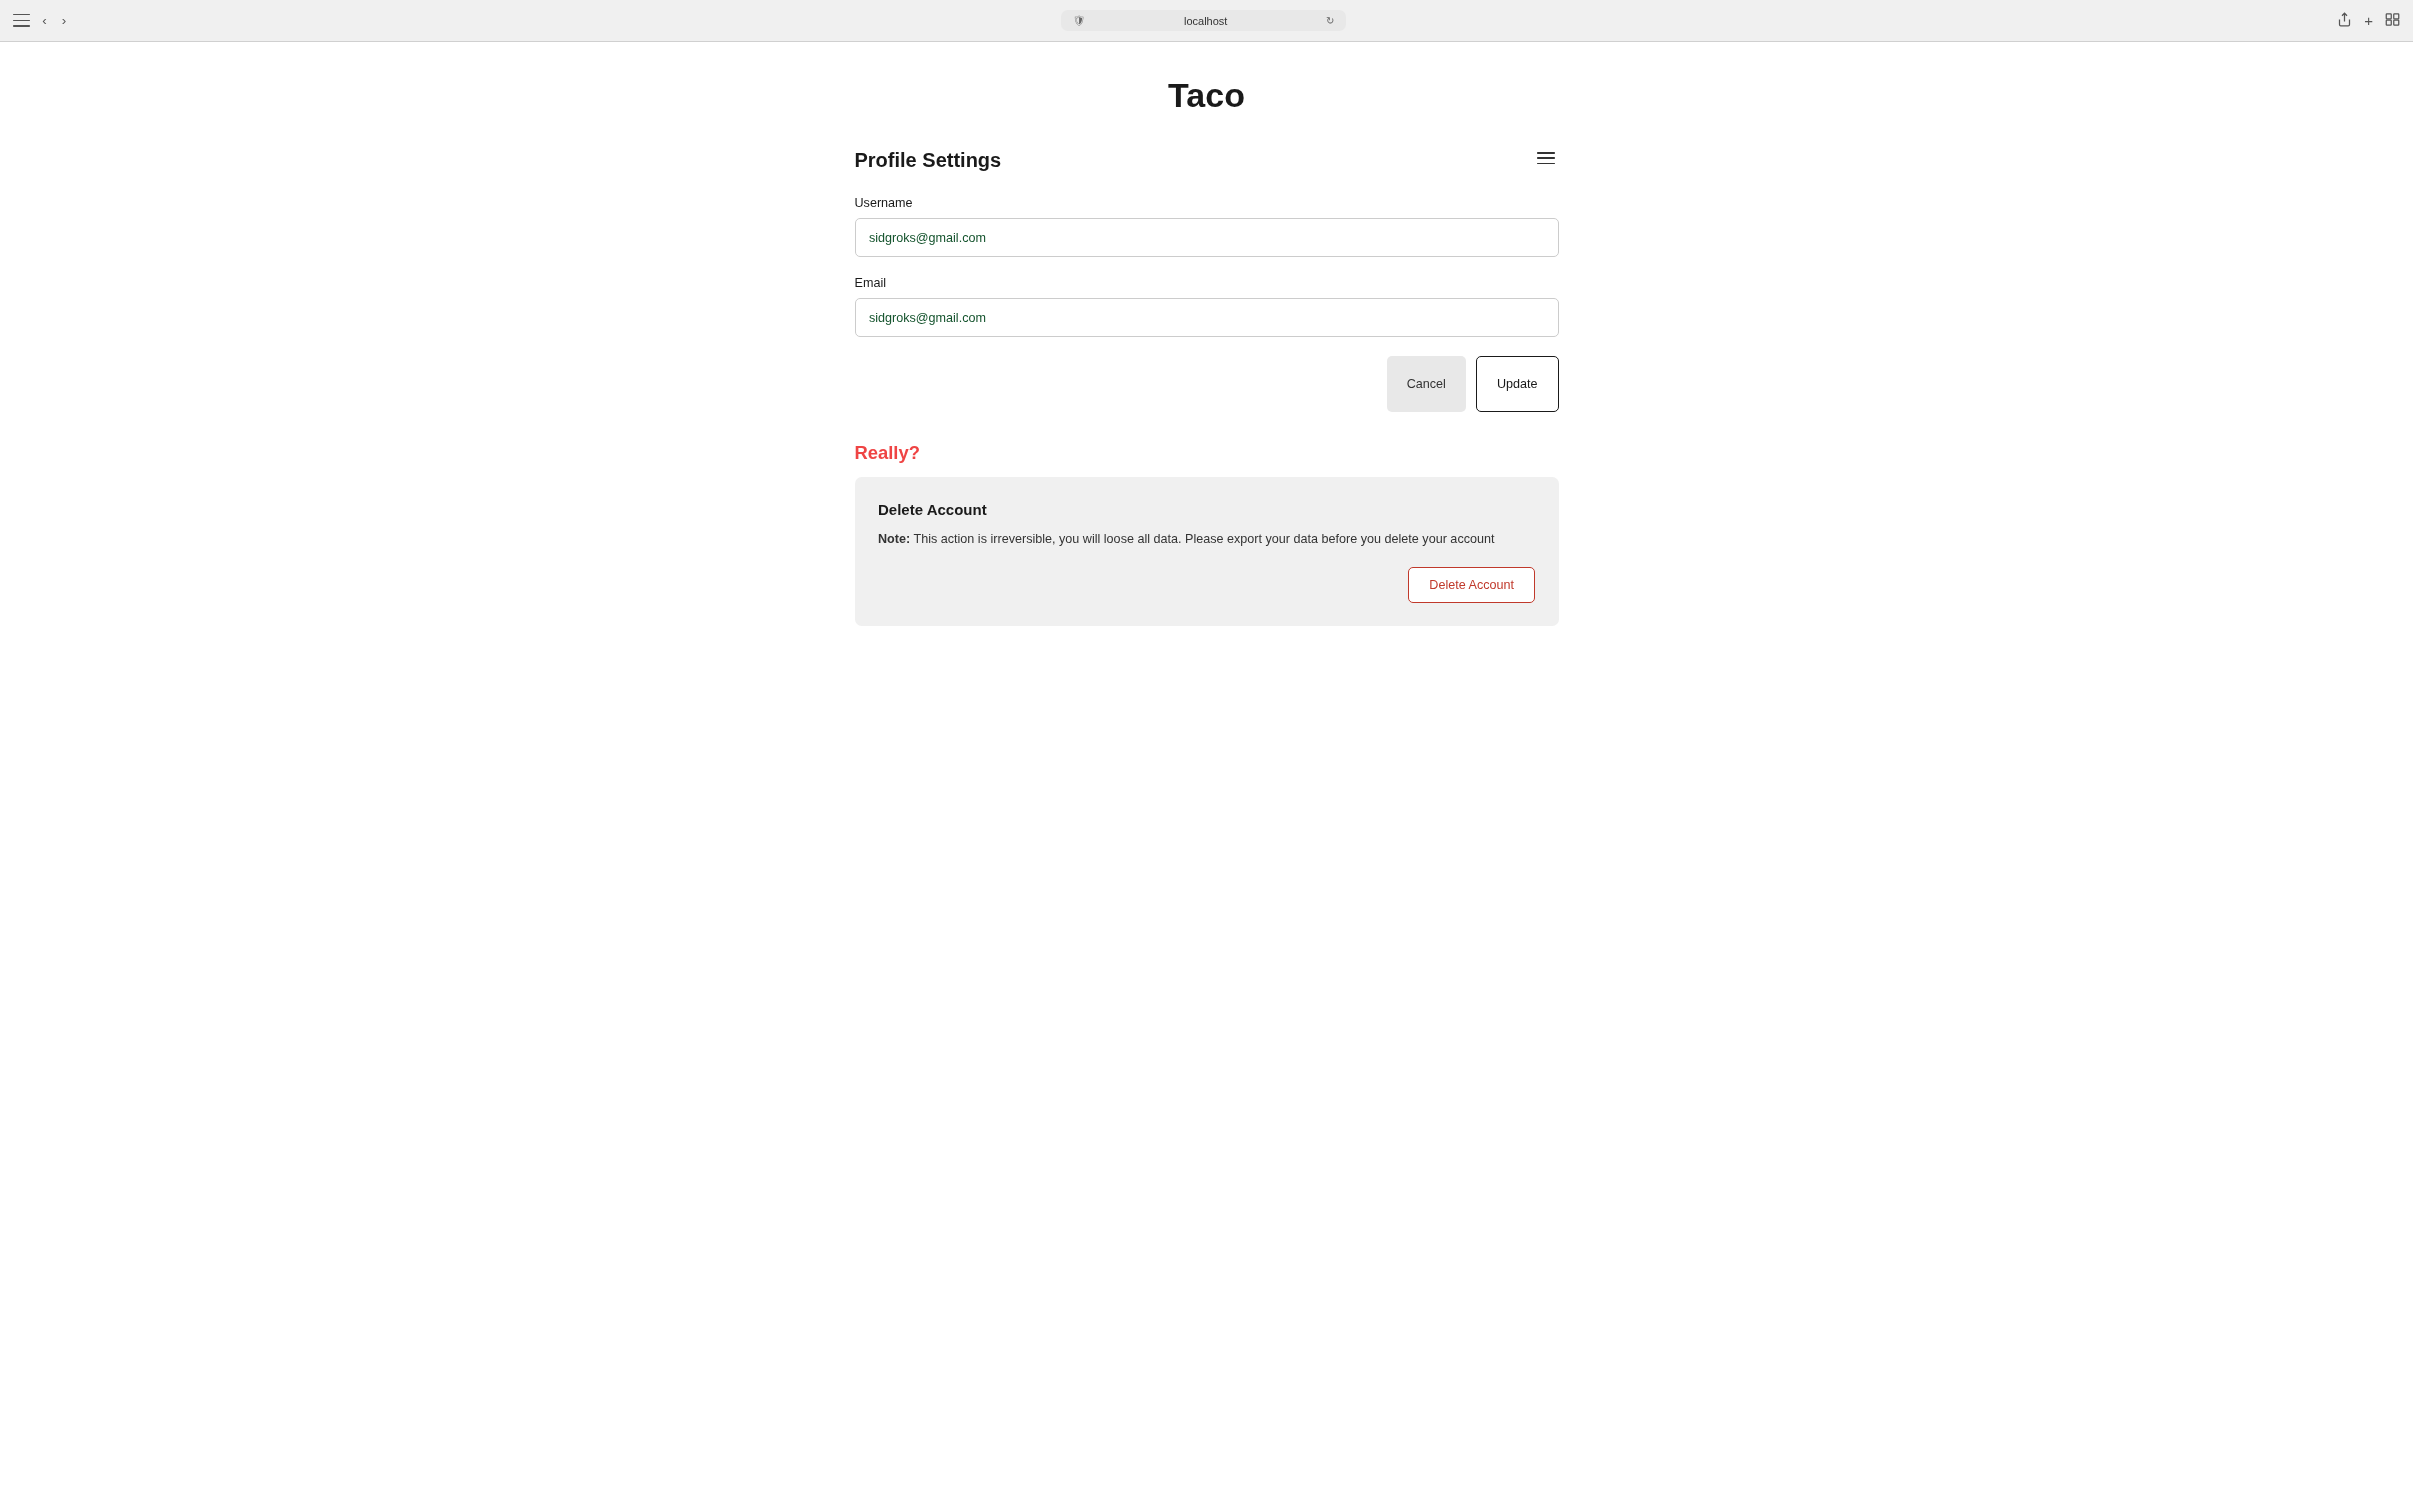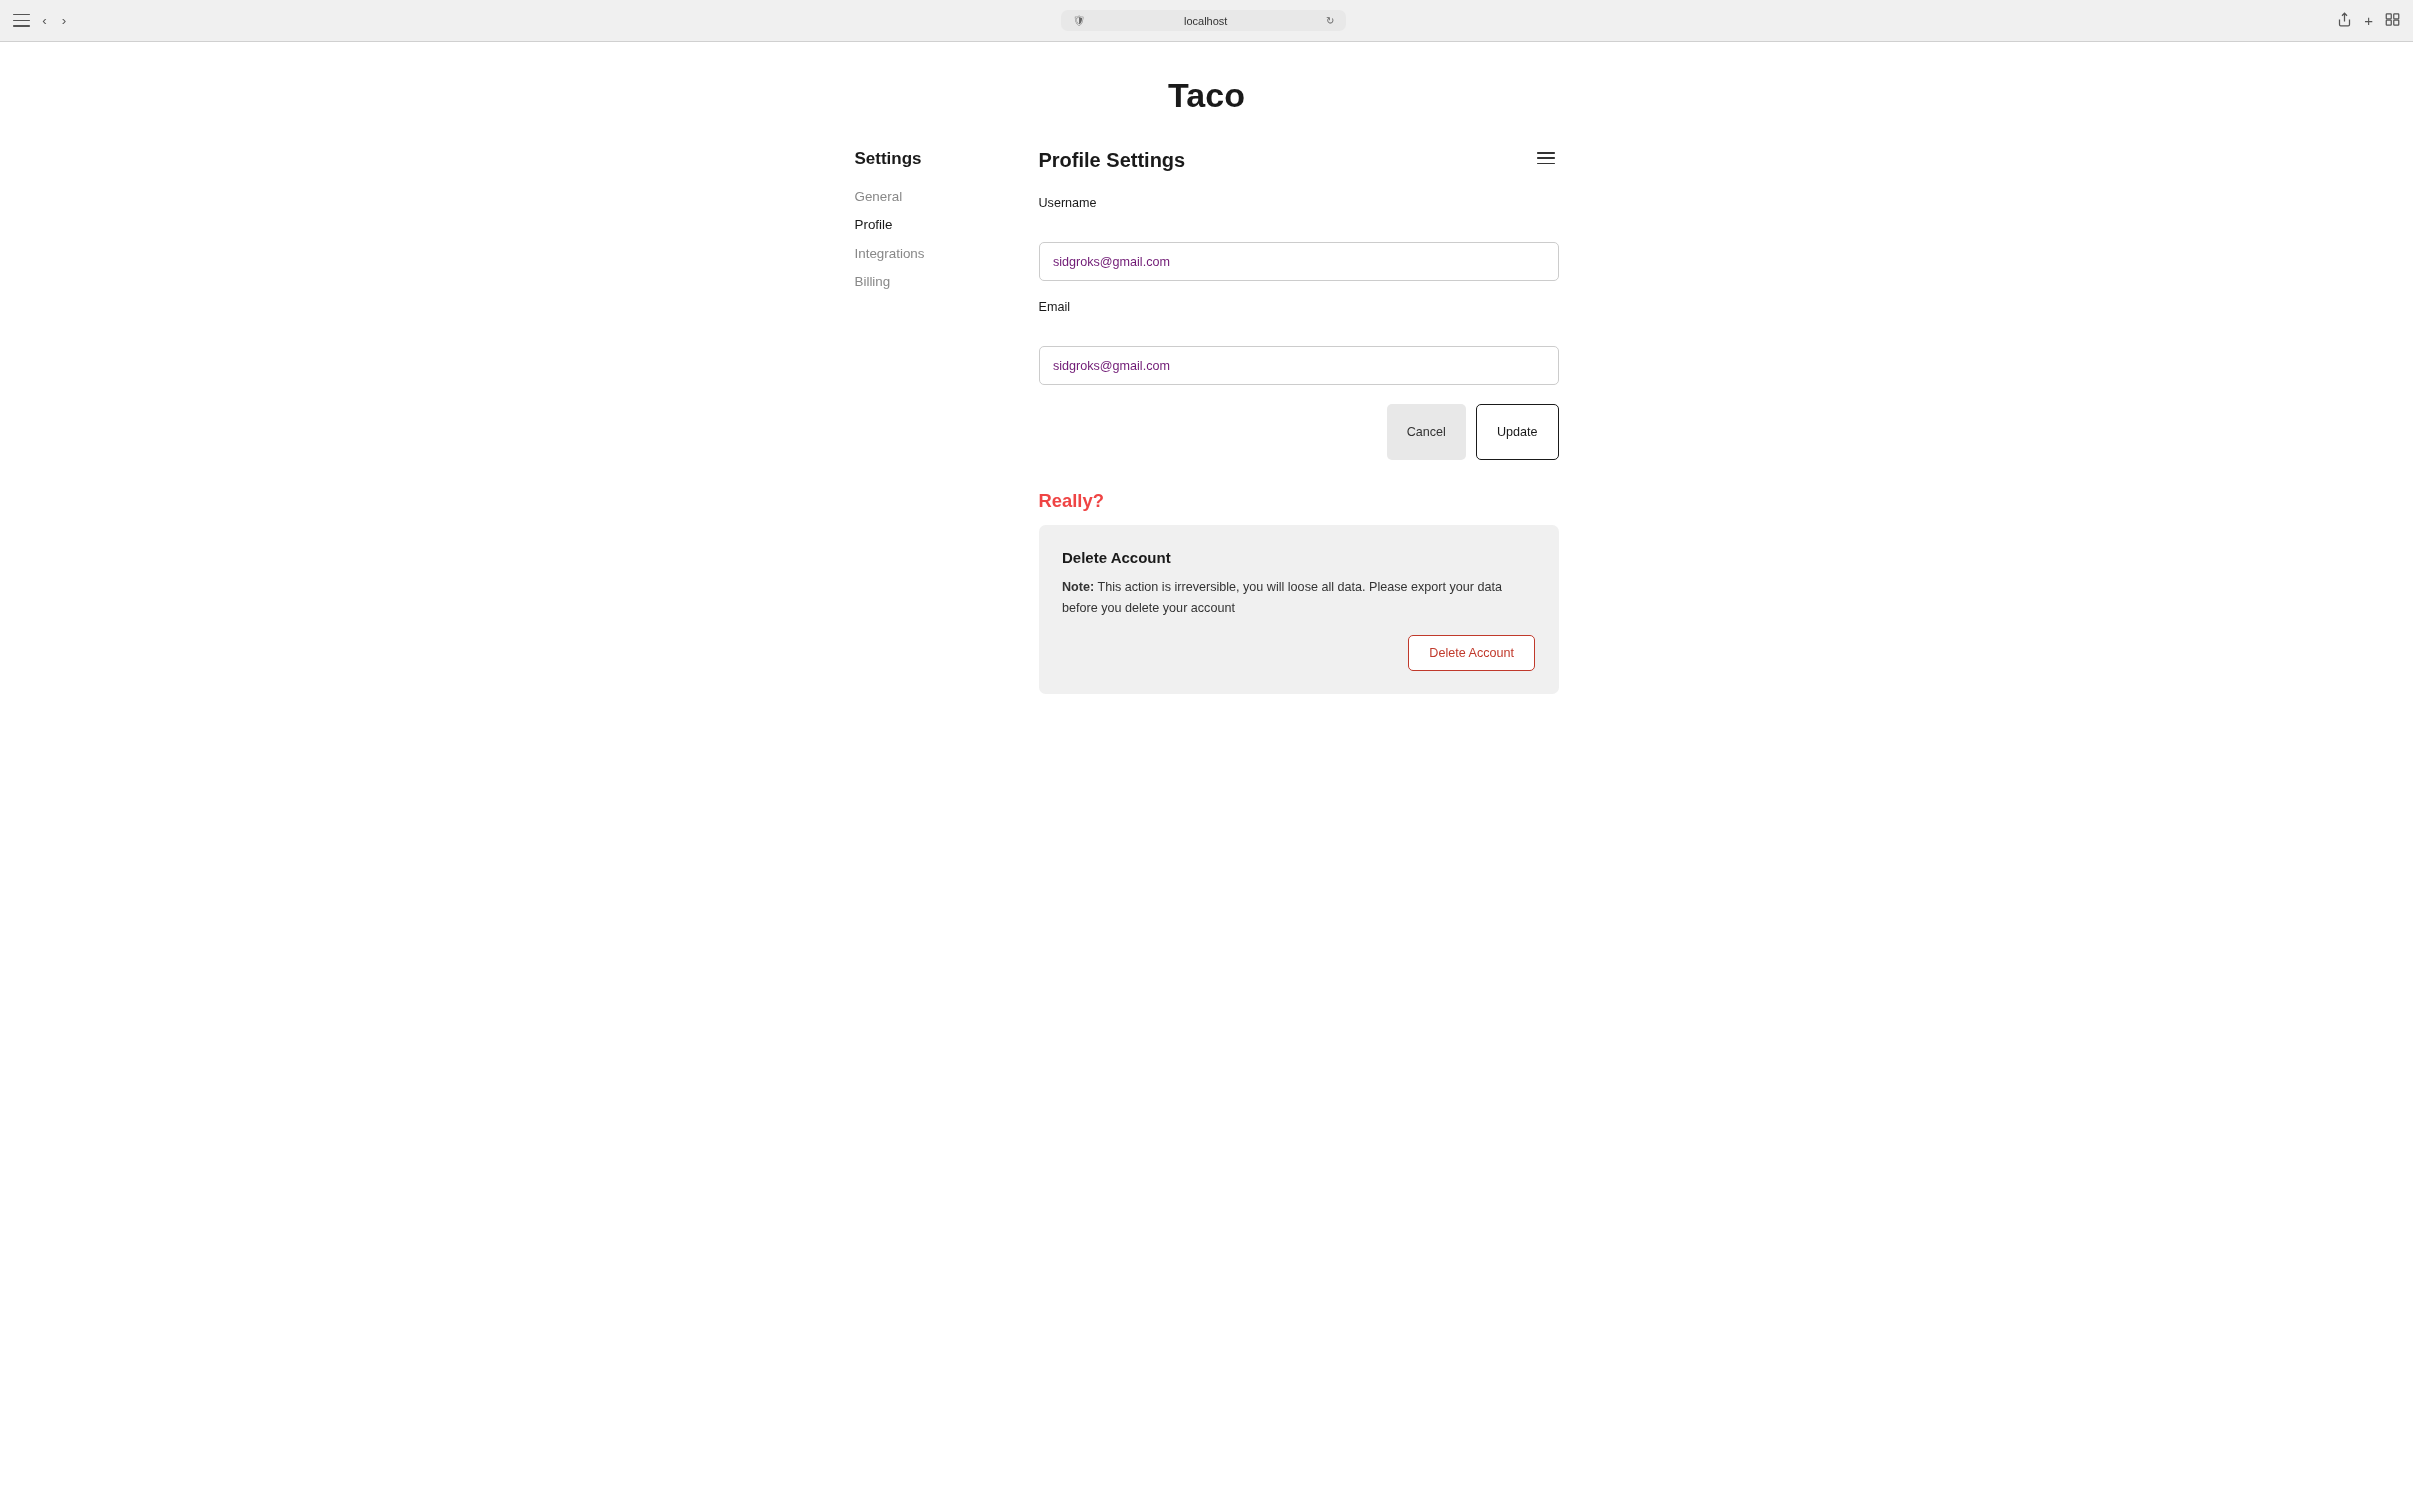--- a/index.html
+++ b/index.html
@@ -336,15 +336,6 @@
 
   <div class="settings-container">
 
-    <aside class="settings-sidebar">
-      <h2 class="settings-title">Settings</h2>
-      <nav class="nav-items">
-        <a class="nav-item">General</a>
-        <a class="nav-item active">Profile</a>
-        <a class="nav-item">Integrations</a>
-        <a class="nav-item">Billing</a>
-      </nav>
-    </aside>
 
     <main class="main-content">
 

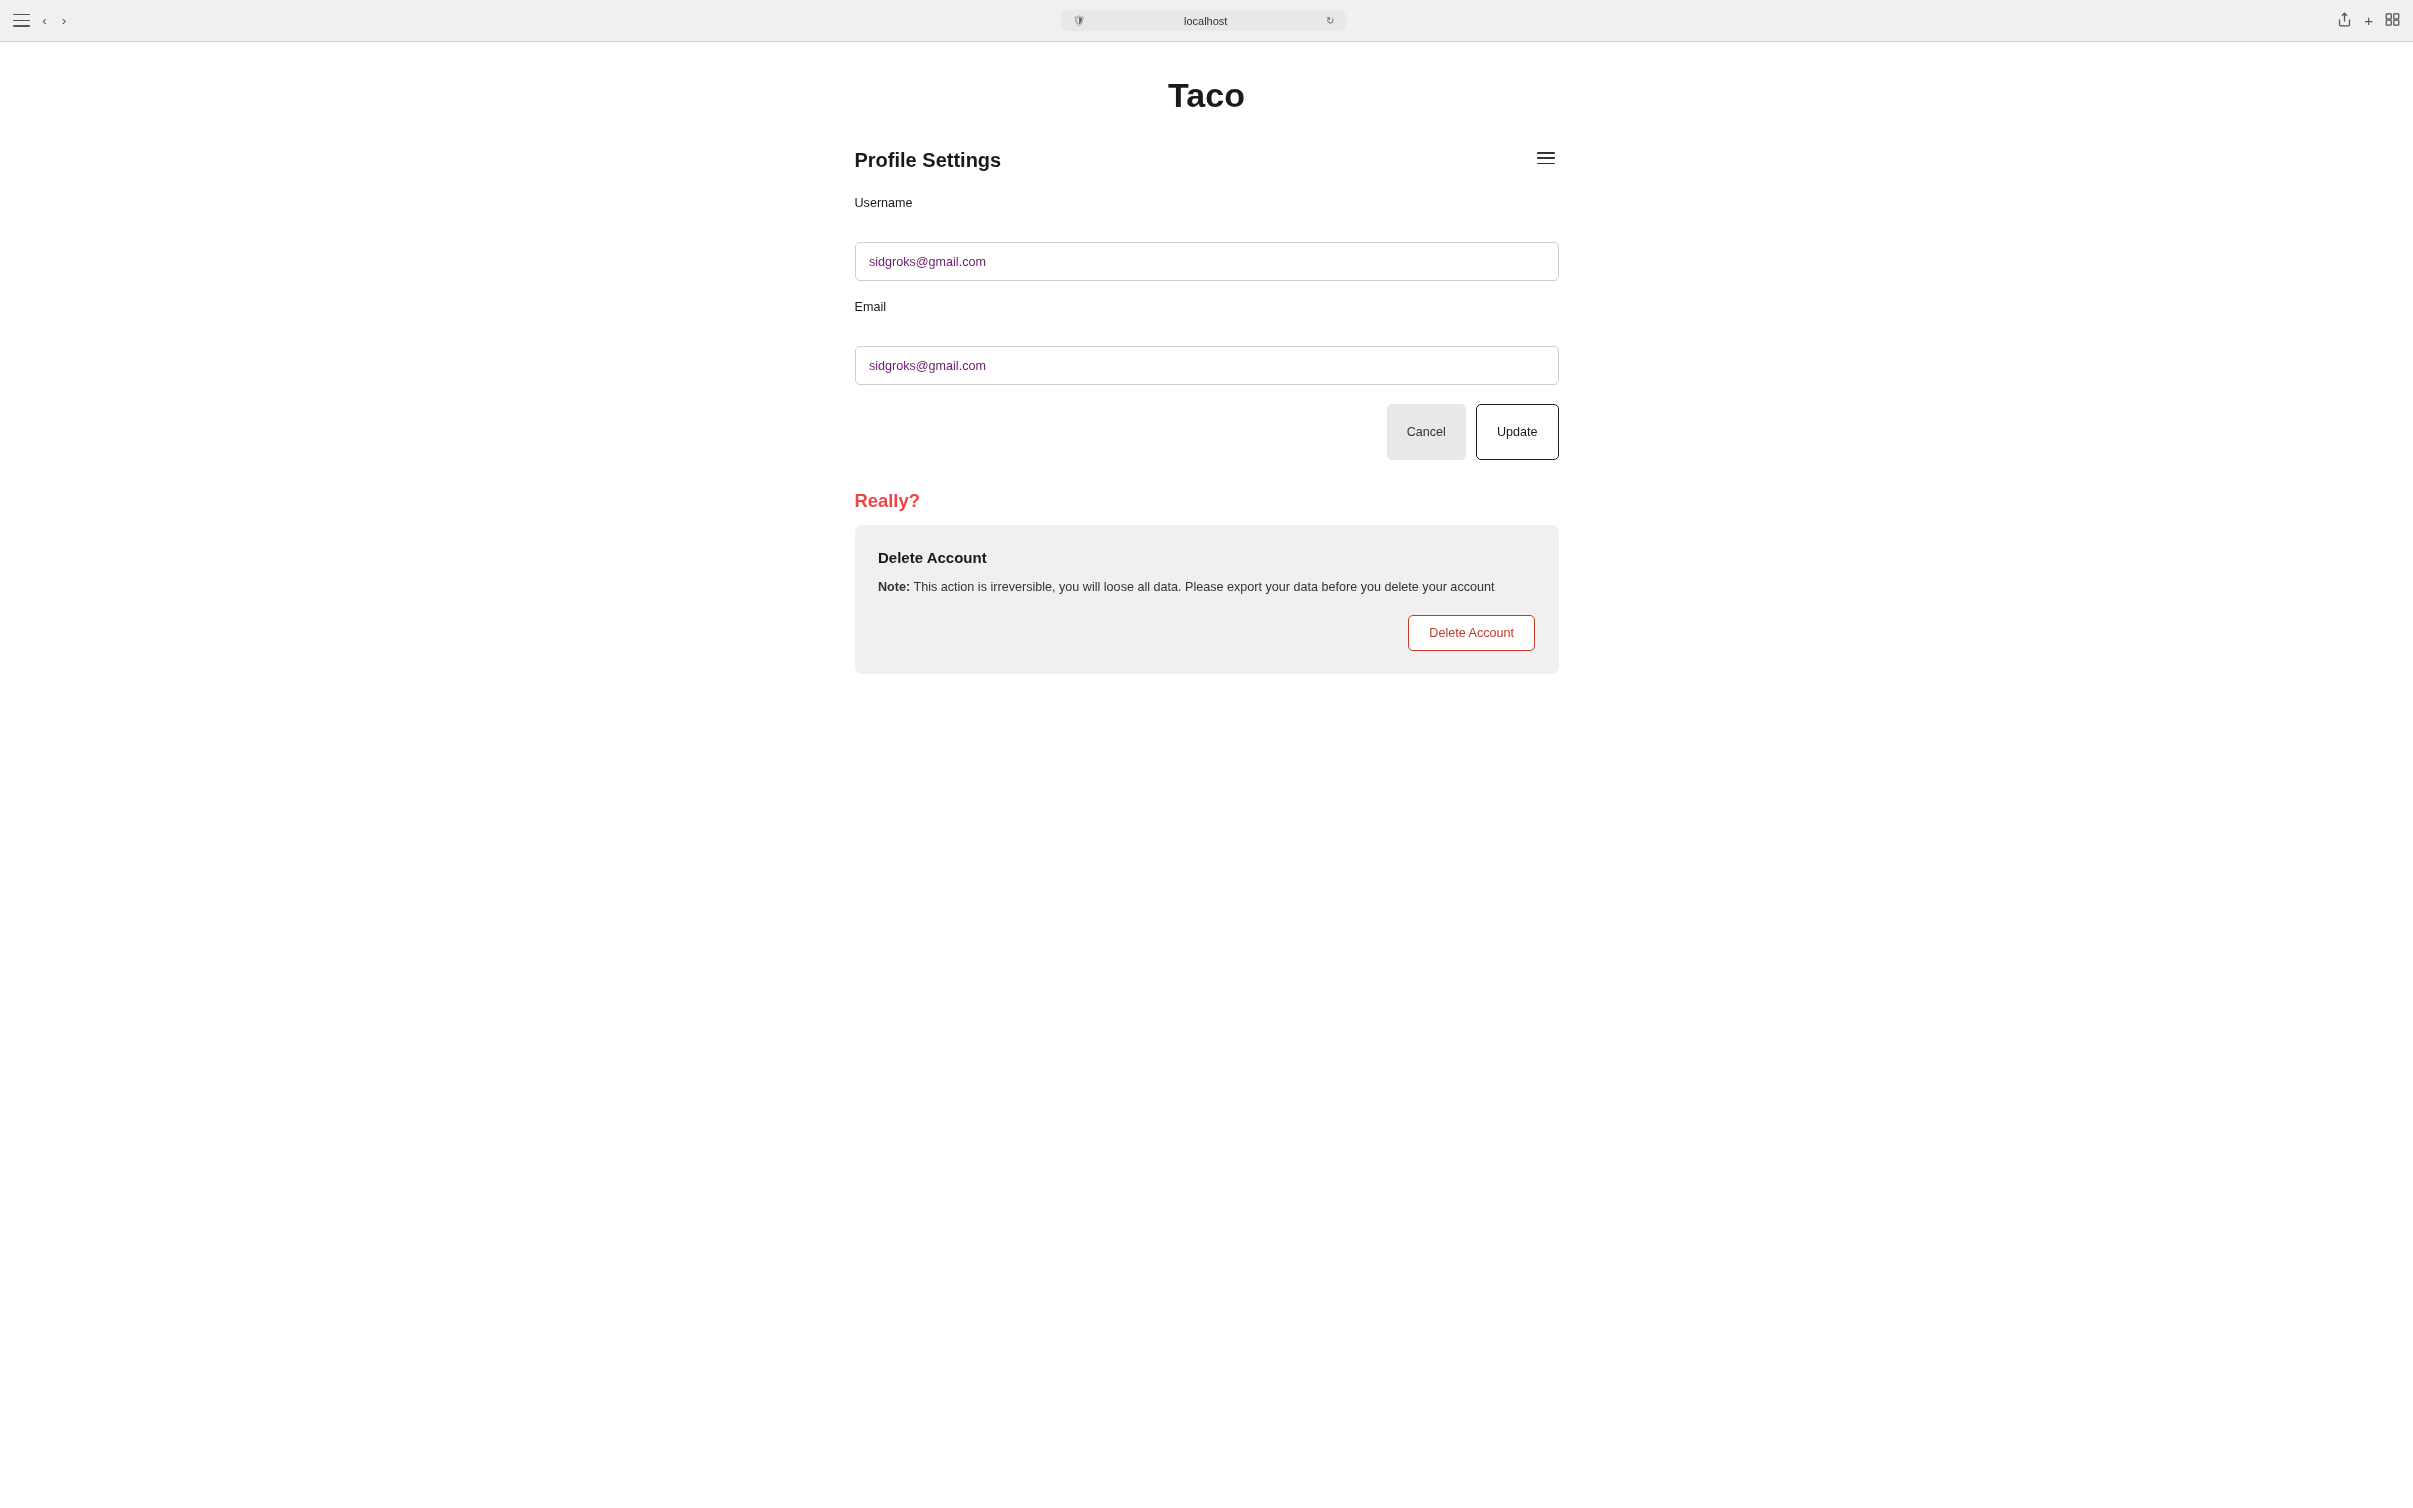--- a/index.html
+++ b/index.html
@@ -206,9 +206,8 @@
       border: 0.8px solid #cccccc;
       border-radius: 5px;
       outline: none;
-      color: #701a75;
+      color: #14532d;
       background: #fff;
-      margin-top: 24px;
     }
 
     .form-actions {

